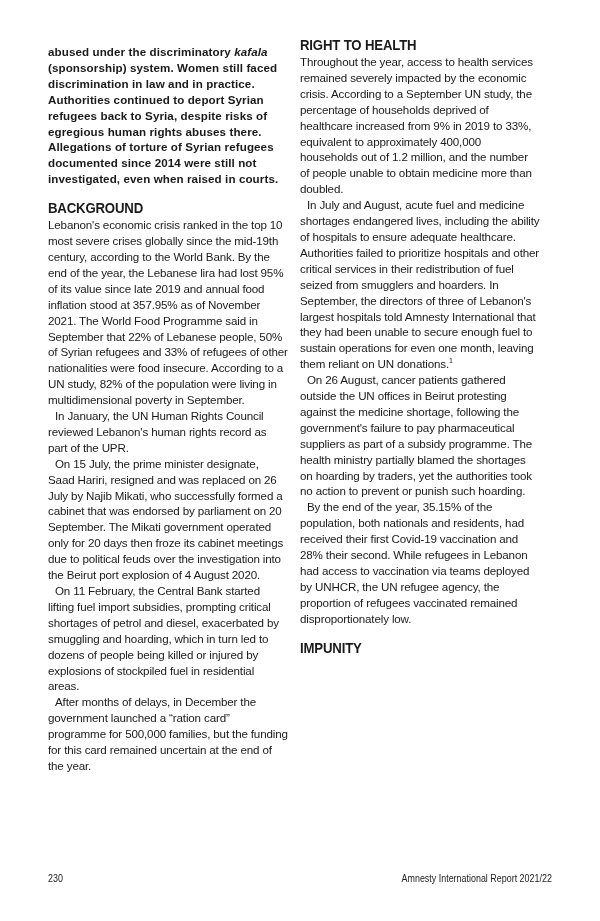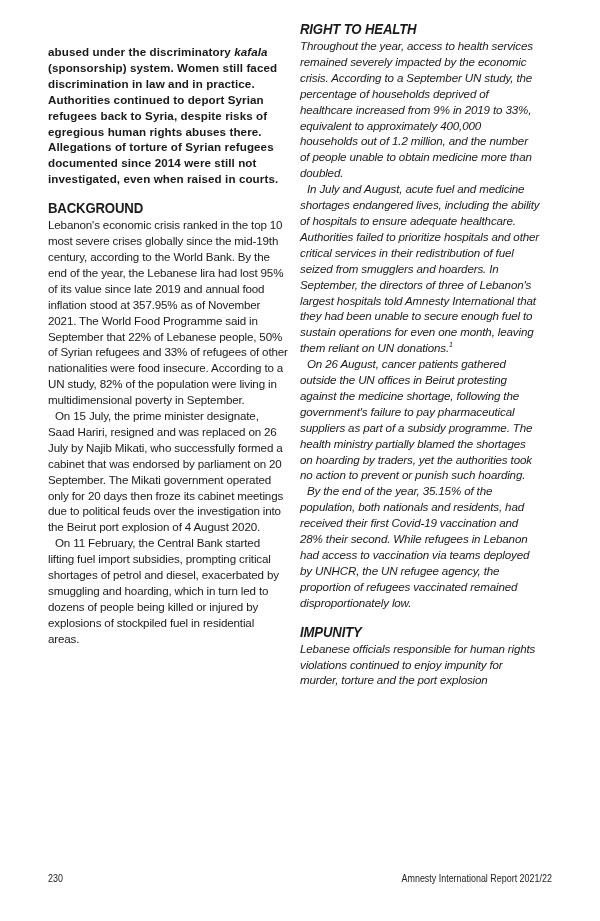--- a/index.html
+++ b/index.html
@@ -6,7 +6,7 @@
   body { width: 600px; height: 921px; position: relative; overflow: hidden; color: #1a1a1a; }
   .col { position: absolute; top: 44px; width: 240px; font-family: "Liberation Sans Narrow", "Liberation Sans", sans-serif; font-size: 11.6px; line-height: 15.9px; letter-spacing: -0.15px; }
   .col-left { left: 48px; }
-  .col-right { left: 300px; top: 20px; font-style: italic; }
+  .col-right { left: 300px; top: 36px; }
   p { margin: 0; }
   p.indent { text-indent: 7px; }
   p.lead { font-weight: bold; letter-spacing: 0.1px; }

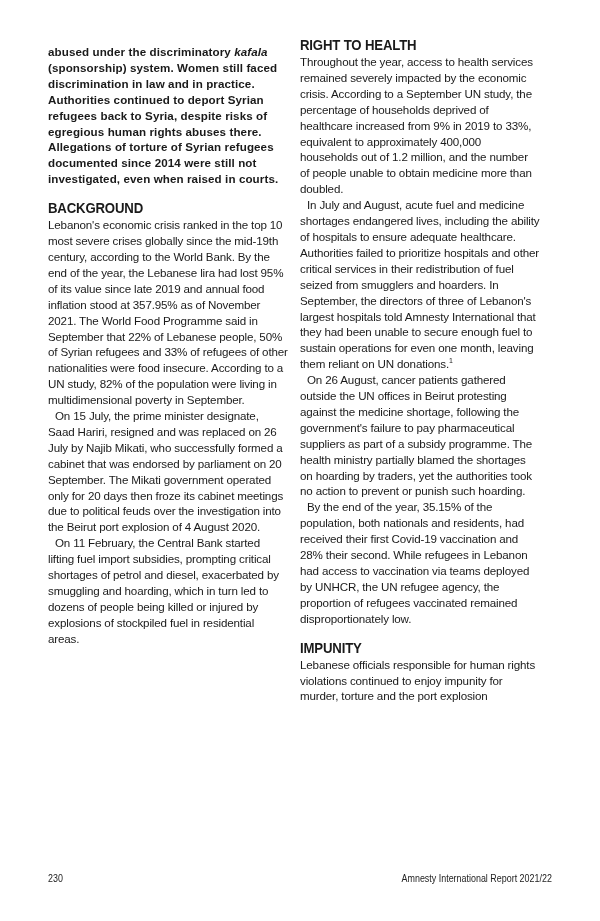--- a/index.html
+++ b/index.html
@@ -26,6 +26,7 @@
 
   <h2 class="h-gap">BACKGROUND</h2>
   <p>Lebanon's economic crisis ranked in the top 10 most severe crises globally since the mid-19th century, according to the World Bank. By the end of the year, the Lebanese lira had lost 95% of its value since late 2019 and annual food inflation stood at 357.95% as of November 2021. The World Food Programme said in September that 22% of Lebanese people, 50% of Syrian refugees and 33% of refugees of other nationalities were food insecure. According to a UN study, 82% of the population were living in multidimensional poverty in September.</p>
+  <p class="indent">In January, the UN Human Rights Council reviewed Lebanon's human rights record as part of the UPR.</p>
   <p class="indent">On 15 July, the prime minister designate, Saad Hariri, resigned and was replaced on 26 July by Najib Mikati, who successfully formed a cabinet that was endorsed by parliament on 20 September. The Mikati government operated only for 20 days then froze its cabinet meetings due to political feuds over the investigation into the Beirut port explosion of 4 August 2020.</p>
   <p class="indent">On 11 February, the Central Bank started lifting fuel import subsidies, prompting critical shortages of petrol and diesel, exacerbated by smuggling and hoarding, which in turn led to dozens of people being killed or injured by explosions of stockpiled fuel in residential areas.</p>
 </div>

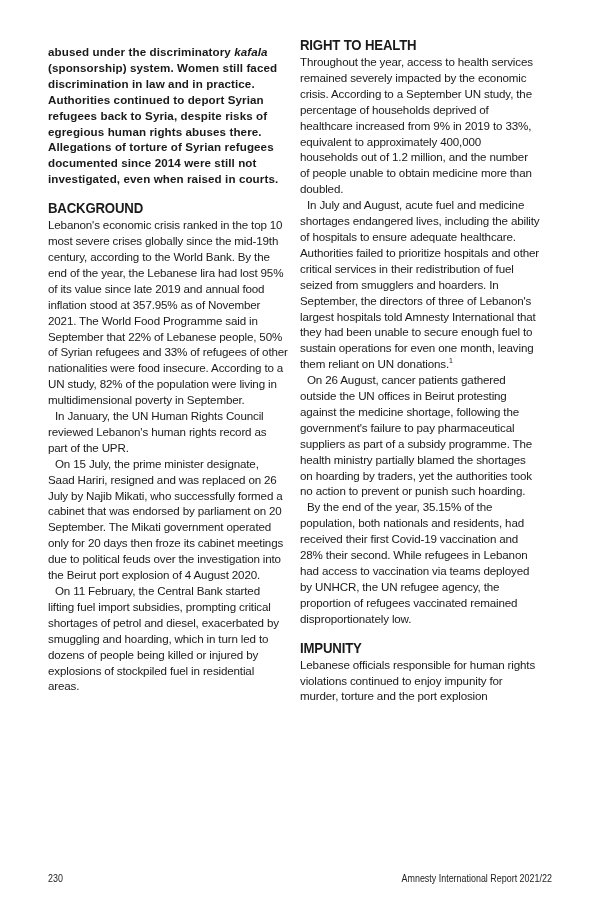--- a/index.html
+++ b/index.html
@@ -39,7 +39,6 @@
   <p class="indent">By the end of the year, 35.15% of the population, both nationals and residents, had received their first Covid-19 vaccination and 28% their second. While refugees in Lebanon had access to vaccination via teams deployed by UNHCR, the UN refugee agency, the proportion of refugees vaccinated remained disproportionately low.</p>
 
   <h2 class="h-gap">IMPUNITY</h2>
-  <p>Lebanese officials responsible for human rights violations continued to enjoy impunity for murder, torture and the port explosion</p>
 </div>
 
 <div class="footer footer-left">230</div>

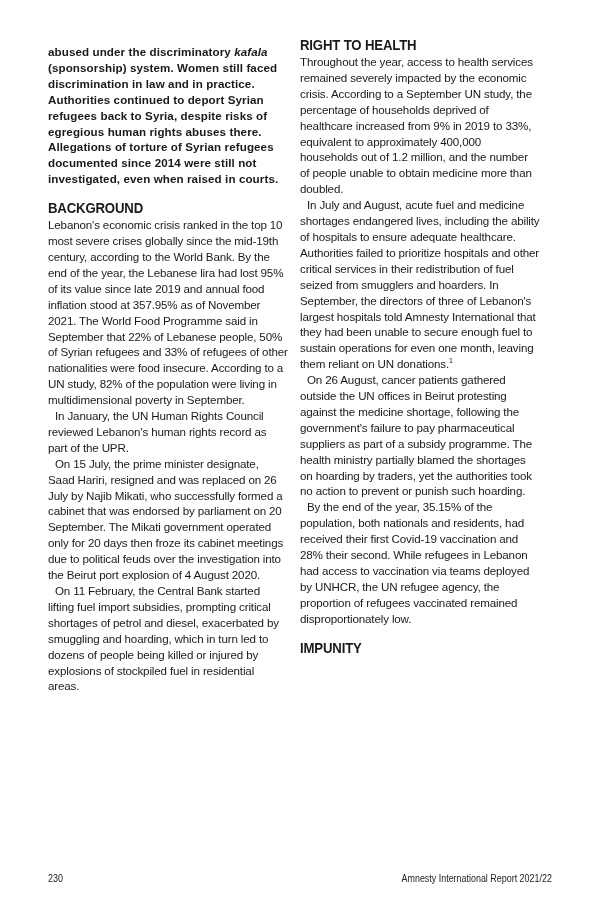--- a/index.html
+++ b/index.html
@@ -29,6 +29,7 @@
   <p class="indent">In January, the UN Human Rights Council reviewed Lebanon's human rights record as part of the UPR.</p>
   <p class="indent">On 15 July, the prime minister designate, Saad Hariri, resigned and was replaced on 26 July by Najib Mikati, who successfully formed a cabinet that was endorsed by parliament on 20 September. The Mikati government operated only for 20 days then froze its cabinet meetings due to political feuds over the investigation into the Beirut port explosion of 4 August 2020.</p>
   <p class="indent">On 11 February, the Central Bank started lifting fuel import subsidies, prompting critical shortages of petrol and diesel, exacerbated by smuggling and hoarding, which in turn led to dozens of people being killed or injured by explosions of stockpiled fuel in residential areas.</p>
+  <p class="indent">After months of delays, in December the government launched a “ration card” programme for 500,000 families, but the funding for this card remained uncertain at the end of the year.</p>
 </div>
 
 <div class="col col-right">

